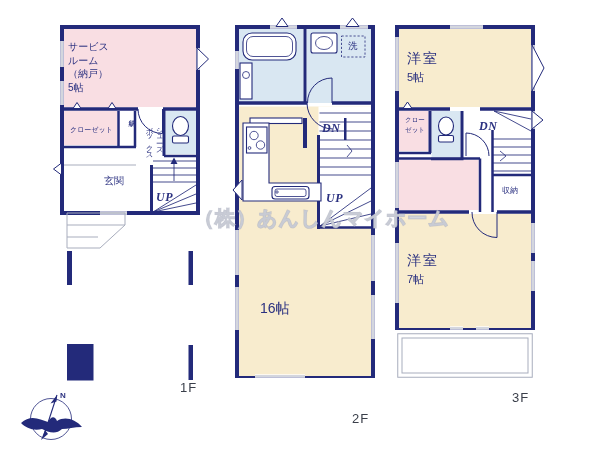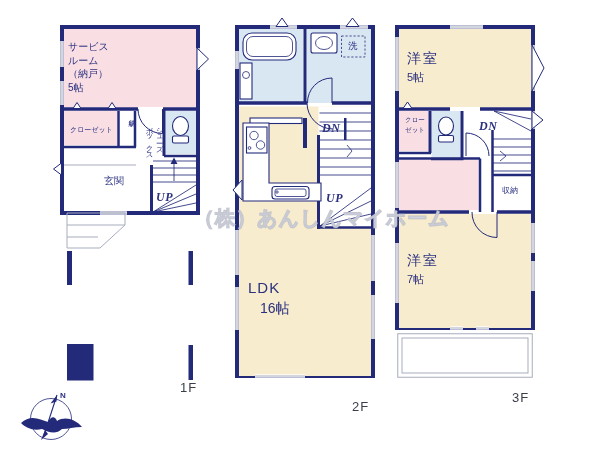--- a/index.html
+++ b/index.html
@@ -273,7 +273,6 @@
   <div class="lbl" style="left:340px;top:40px;width:26px;font-size:9.5px">洗</div>
   <div class="lbl stairlbl" style="left:314px;top:120px;width:24px">DN</div>
   <div class="lbl stairlbl" style="left:318px;top:190px;width:24px">UP</div>
-  <div class="lbl" style="left:240px;top:278px;width:128px;font-size:15px;letter-spacing:1px">LDK</div>
   <div class="lbl" style="left:252px;top:299px;width:128px;font-size:14px">16帖</div>
   <div class="lbl flabel" style="left:344px;top:398px;width:24px">2F</div>
 

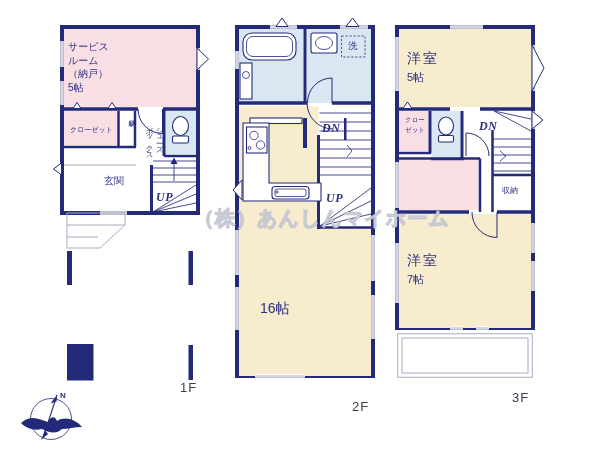--- a/index.html
+++ b/index.html
@@ -274,7 +274,7 @@
   <div class="lbl stairlbl" style="left:314px;top:120px;width:24px">DN</div>
   <div class="lbl stairlbl" style="left:318px;top:190px;width:24px">UP</div>
   <div class="lbl" style="left:252px;top:299px;width:128px;font-size:14px">16帖</div>
-  <div class="lbl flabel" style="left:344px;top:398px;width:24px">2F</div>
+  <div class="lbl flabel" style="left:344px;top:410px;width:24px">2F</div>
 
   <div class="lbl" style="left:399px;top:49px;width:132px;font-size:14px;letter-spacing:2px">洋室</div>
   <div class="lbl" style="left:399px;top:70px;width:132px;font-size:11px">5帖</div>

